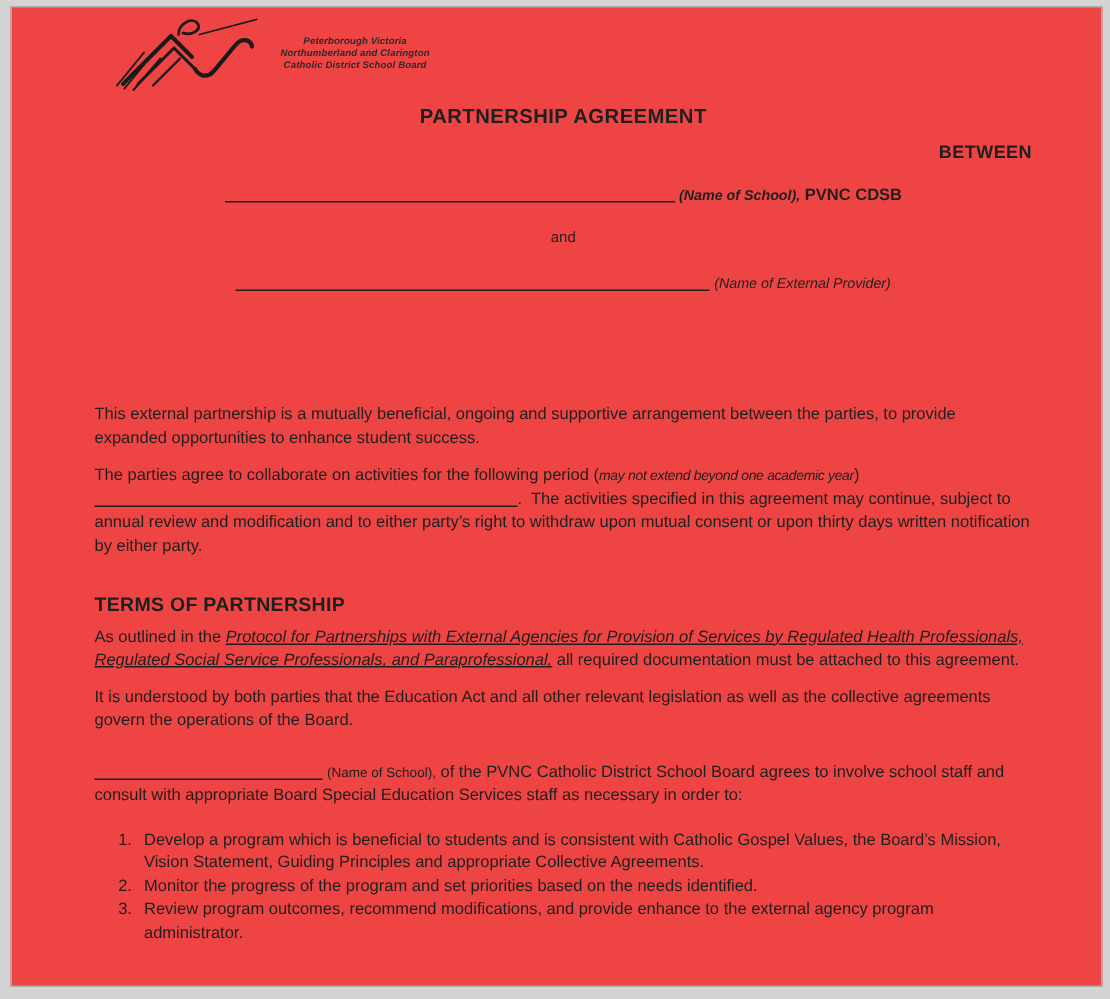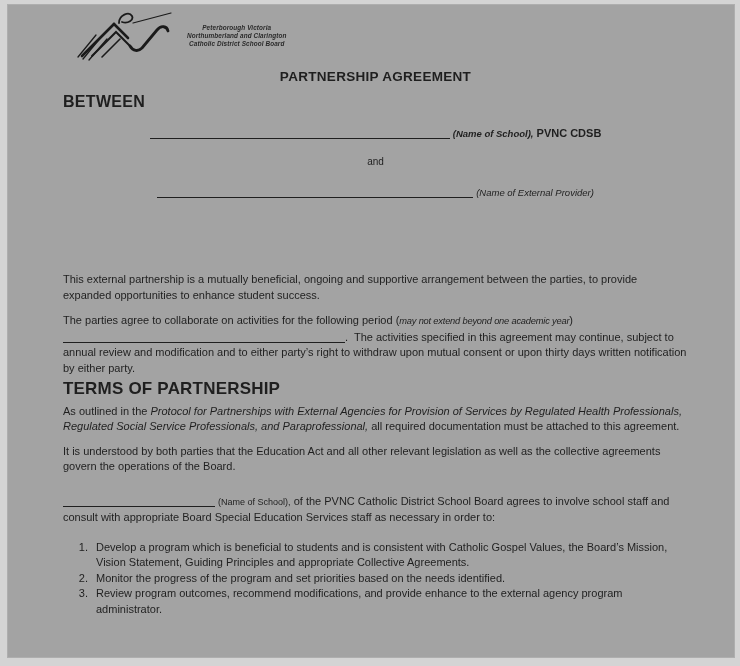--- a/index.html
+++ b/index.html
@@ -13,7 +13,7 @@
   .page {
     position: absolute;
     left: 7px; top: 4px; right: 5px; bottom: 8px;
-    background: #a3a3a3;
+    background: #ef4444;
     border: 1px solid #aeaeae;
     box-sizing: border-box;
     overflow: hidden;

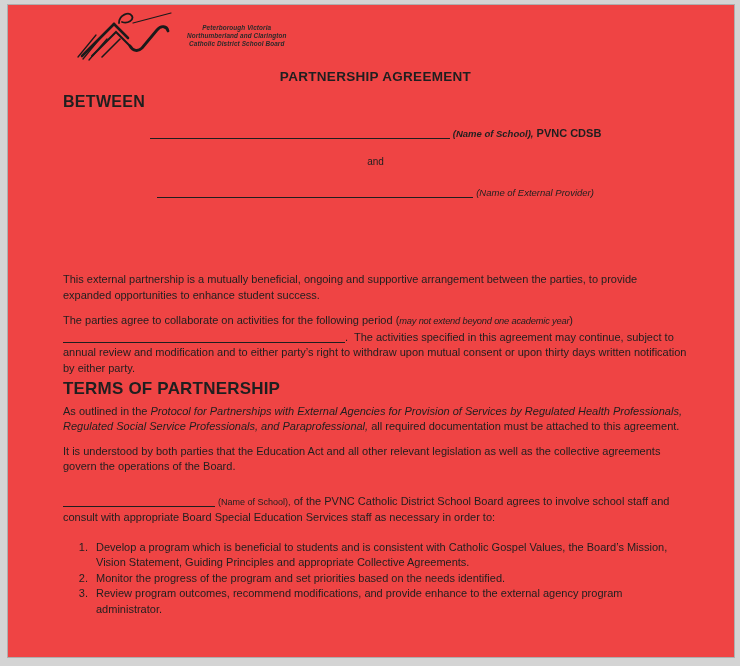--- a/index.html
+++ b/index.html
@@ -33,7 +33,7 @@
 
   
   .doc-title { text-align: center; font-weight: bold; font-size: 13.5px; letter-spacing: 0.3px; margin-top: 4px; }
-  .doc-subtitle { text-align: left; font-weight: bold; font-size: 16px; letter-spacing: 0.3px; margin-top: 9px; }
+  .doc-subtitle { text-align: right; font-weight: bold; font-size: 12px; letter-spacing: 0.3px; margin-top: 9px; }
 
   
   .fill-line { text-align: center; margin-top: 16px; font-size: 11px; height: 15px; }

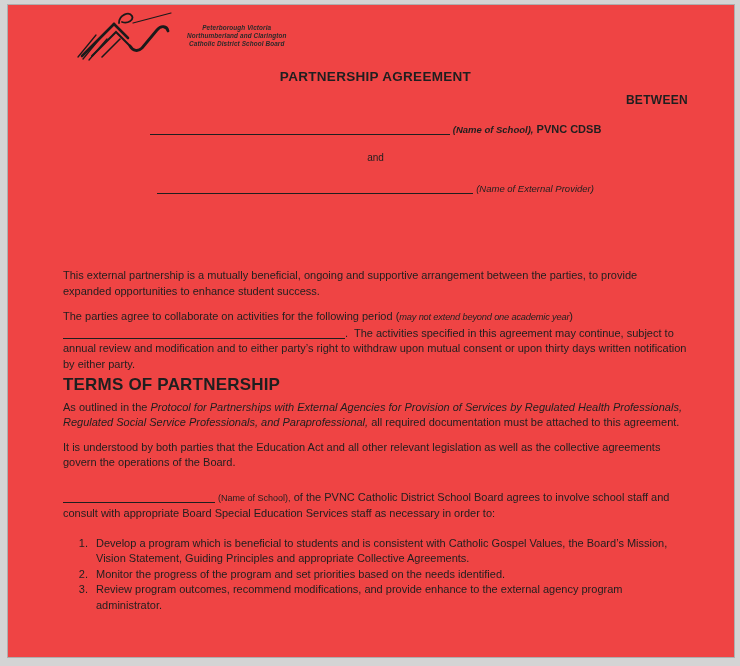--- a/index.html
+++ b/index.html
@@ -54,7 +54,7 @@
   .pre { white-space: pre-wrap; }
   .p-intro { margin-top: 71px; }
   .p-period { margin-top: 10px; }
-  .terms-heading { margin-top: 5px; font-size: 17px; font-weight: bold; letter-spacing: 0.2px; }
+  .terms-heading { margin-top: 23px; font-size: 13px; font-weight: bold; letter-spacing: 0.2px; }
   .p-protocol { margin-top: 7px; }
   .p-protocol i { font-size: 11px; }
   .p-education { margin-top: 9px; }

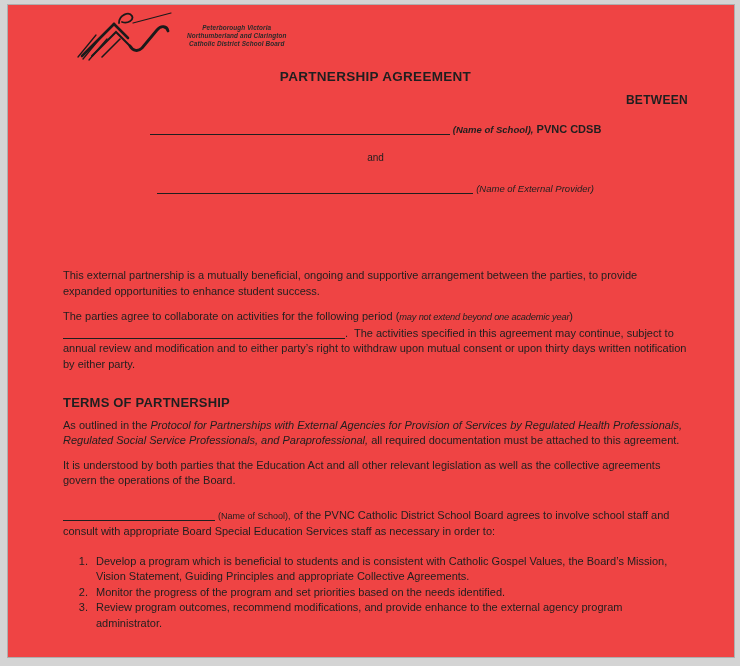--- a/index.html
+++ b/index.html
@@ -56,7 +56,7 @@
   .p-period { margin-top: 10px; }
   .terms-heading { margin-top: 23px; font-size: 13px; font-weight: bold; letter-spacing: 0.2px; }
   .p-protocol { margin-top: 7px; }
-  .p-protocol i { font-size: 11px; }
+  .p-protocol i { font-size: 11px; text-decoration: underline; }
   .p-education { margin-top: 9px; }
   .p-school-clause { margin-top: 19px; }
 

